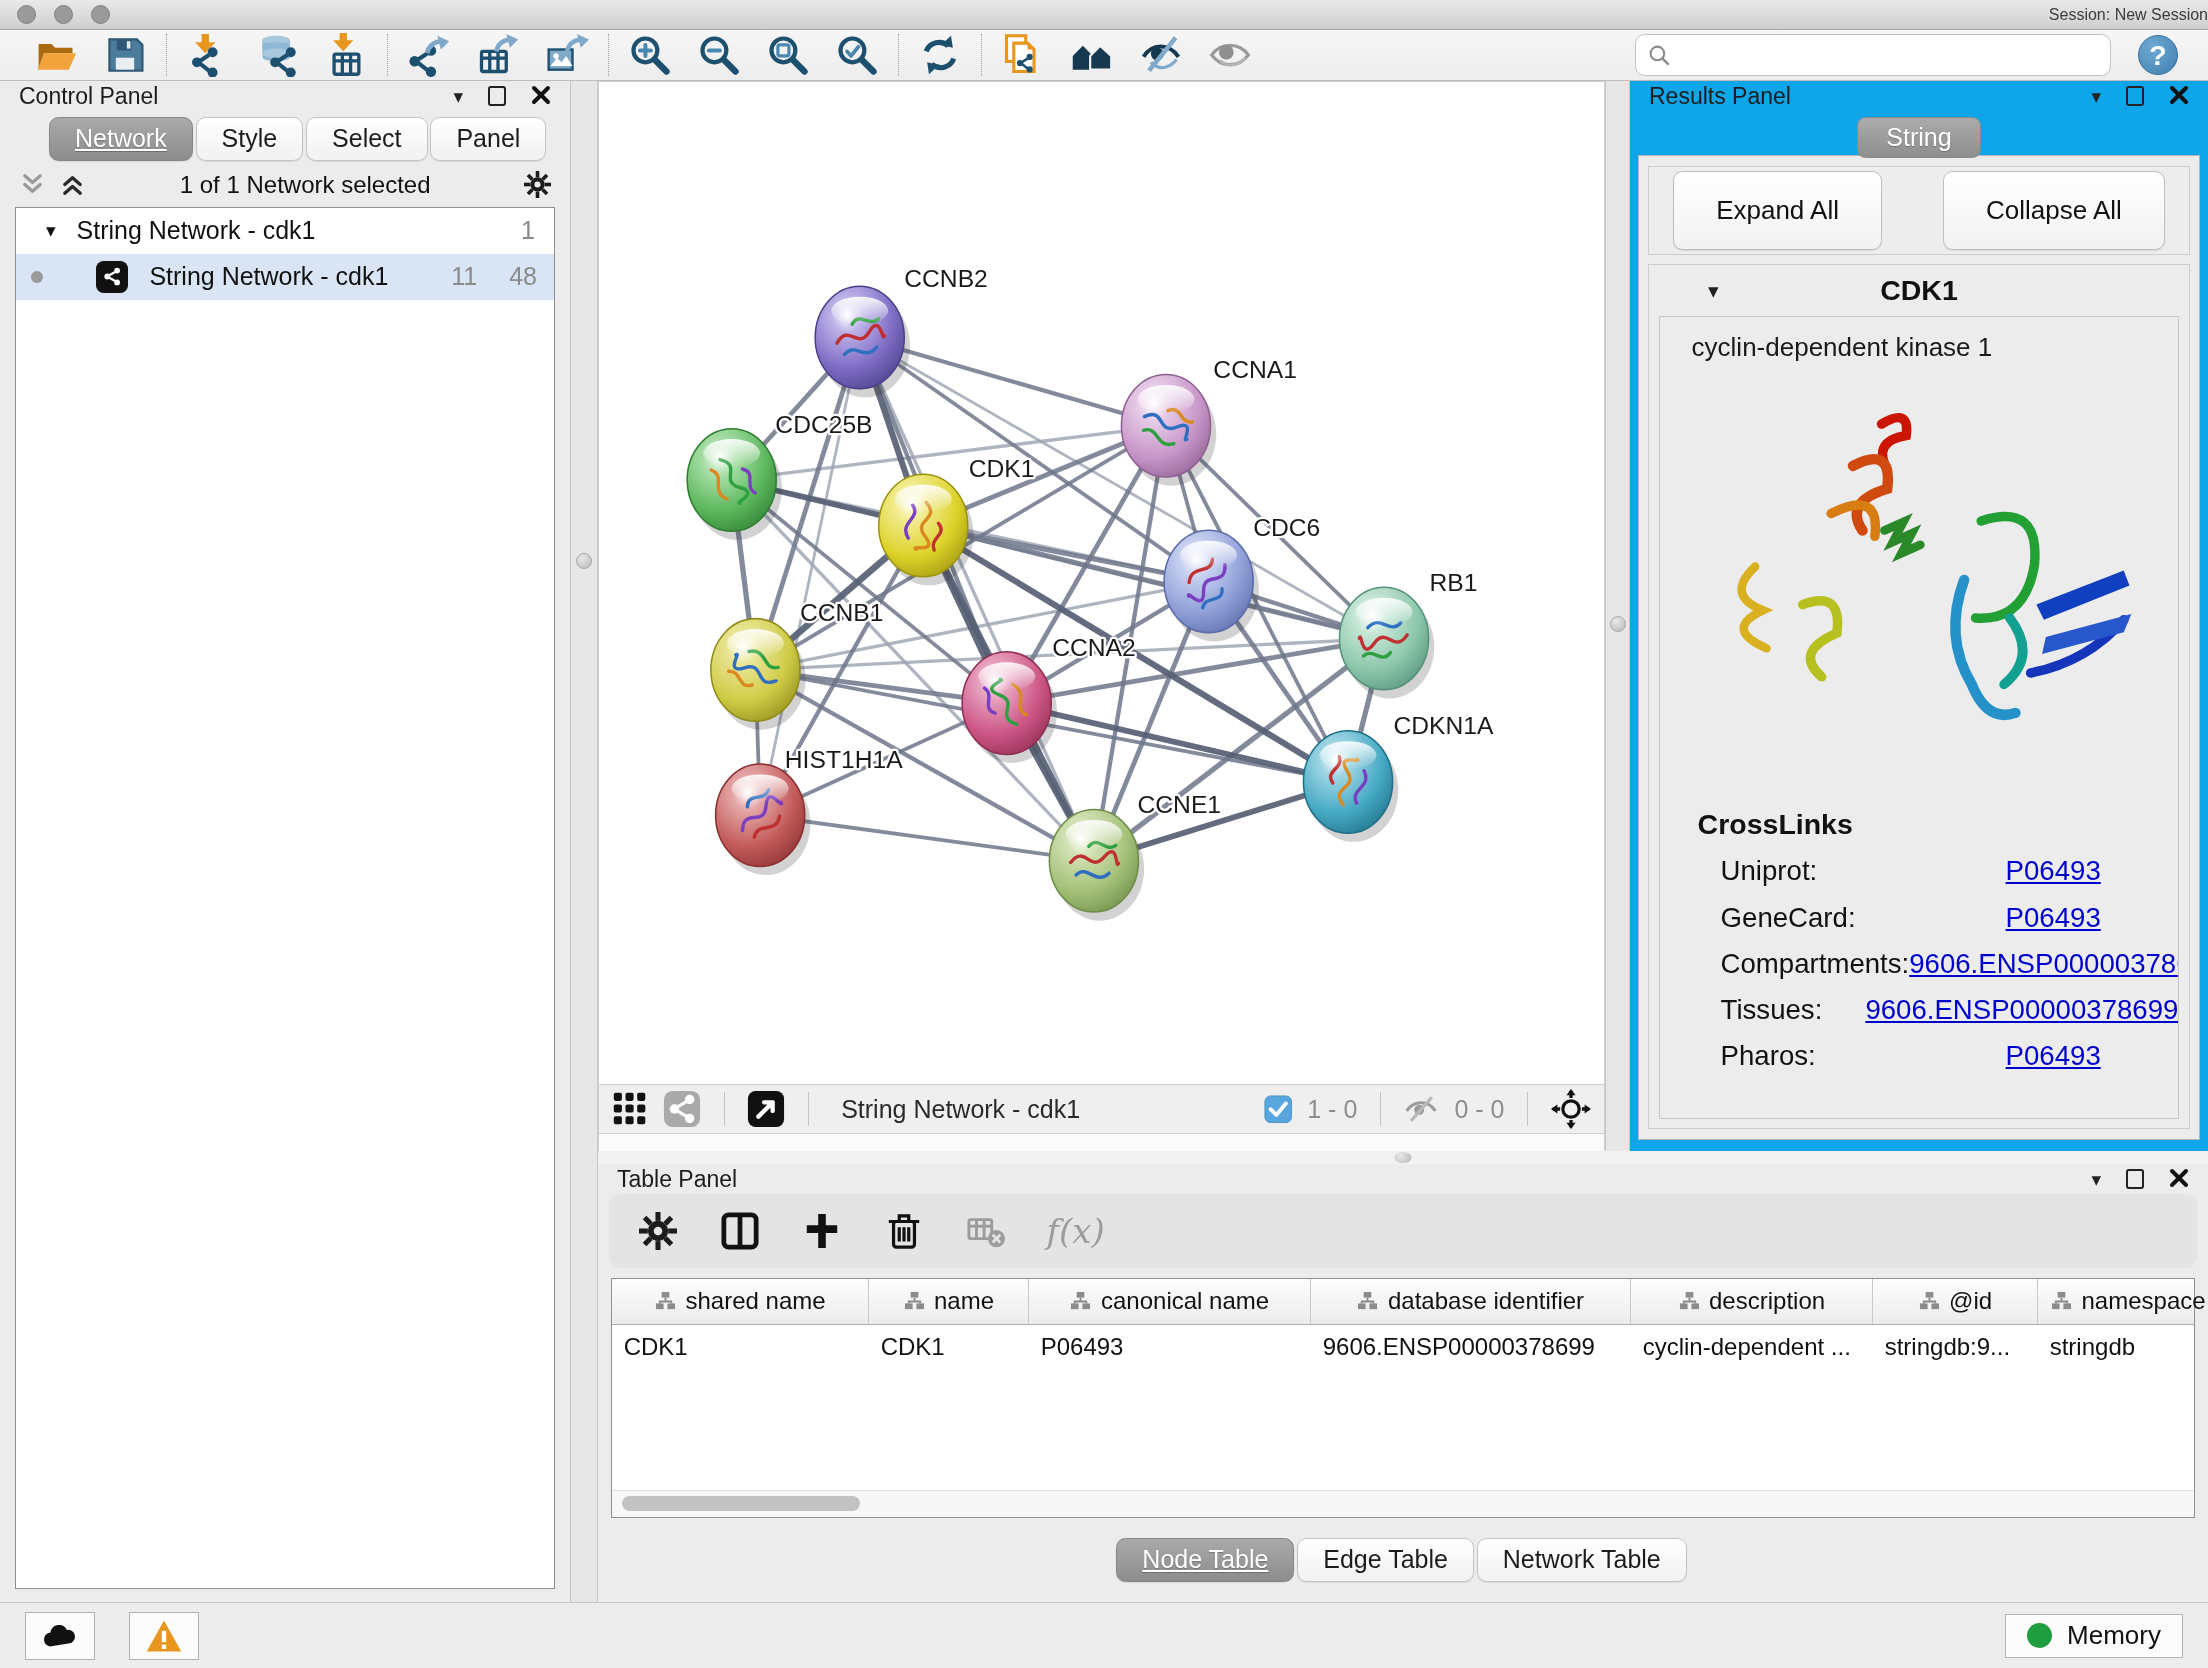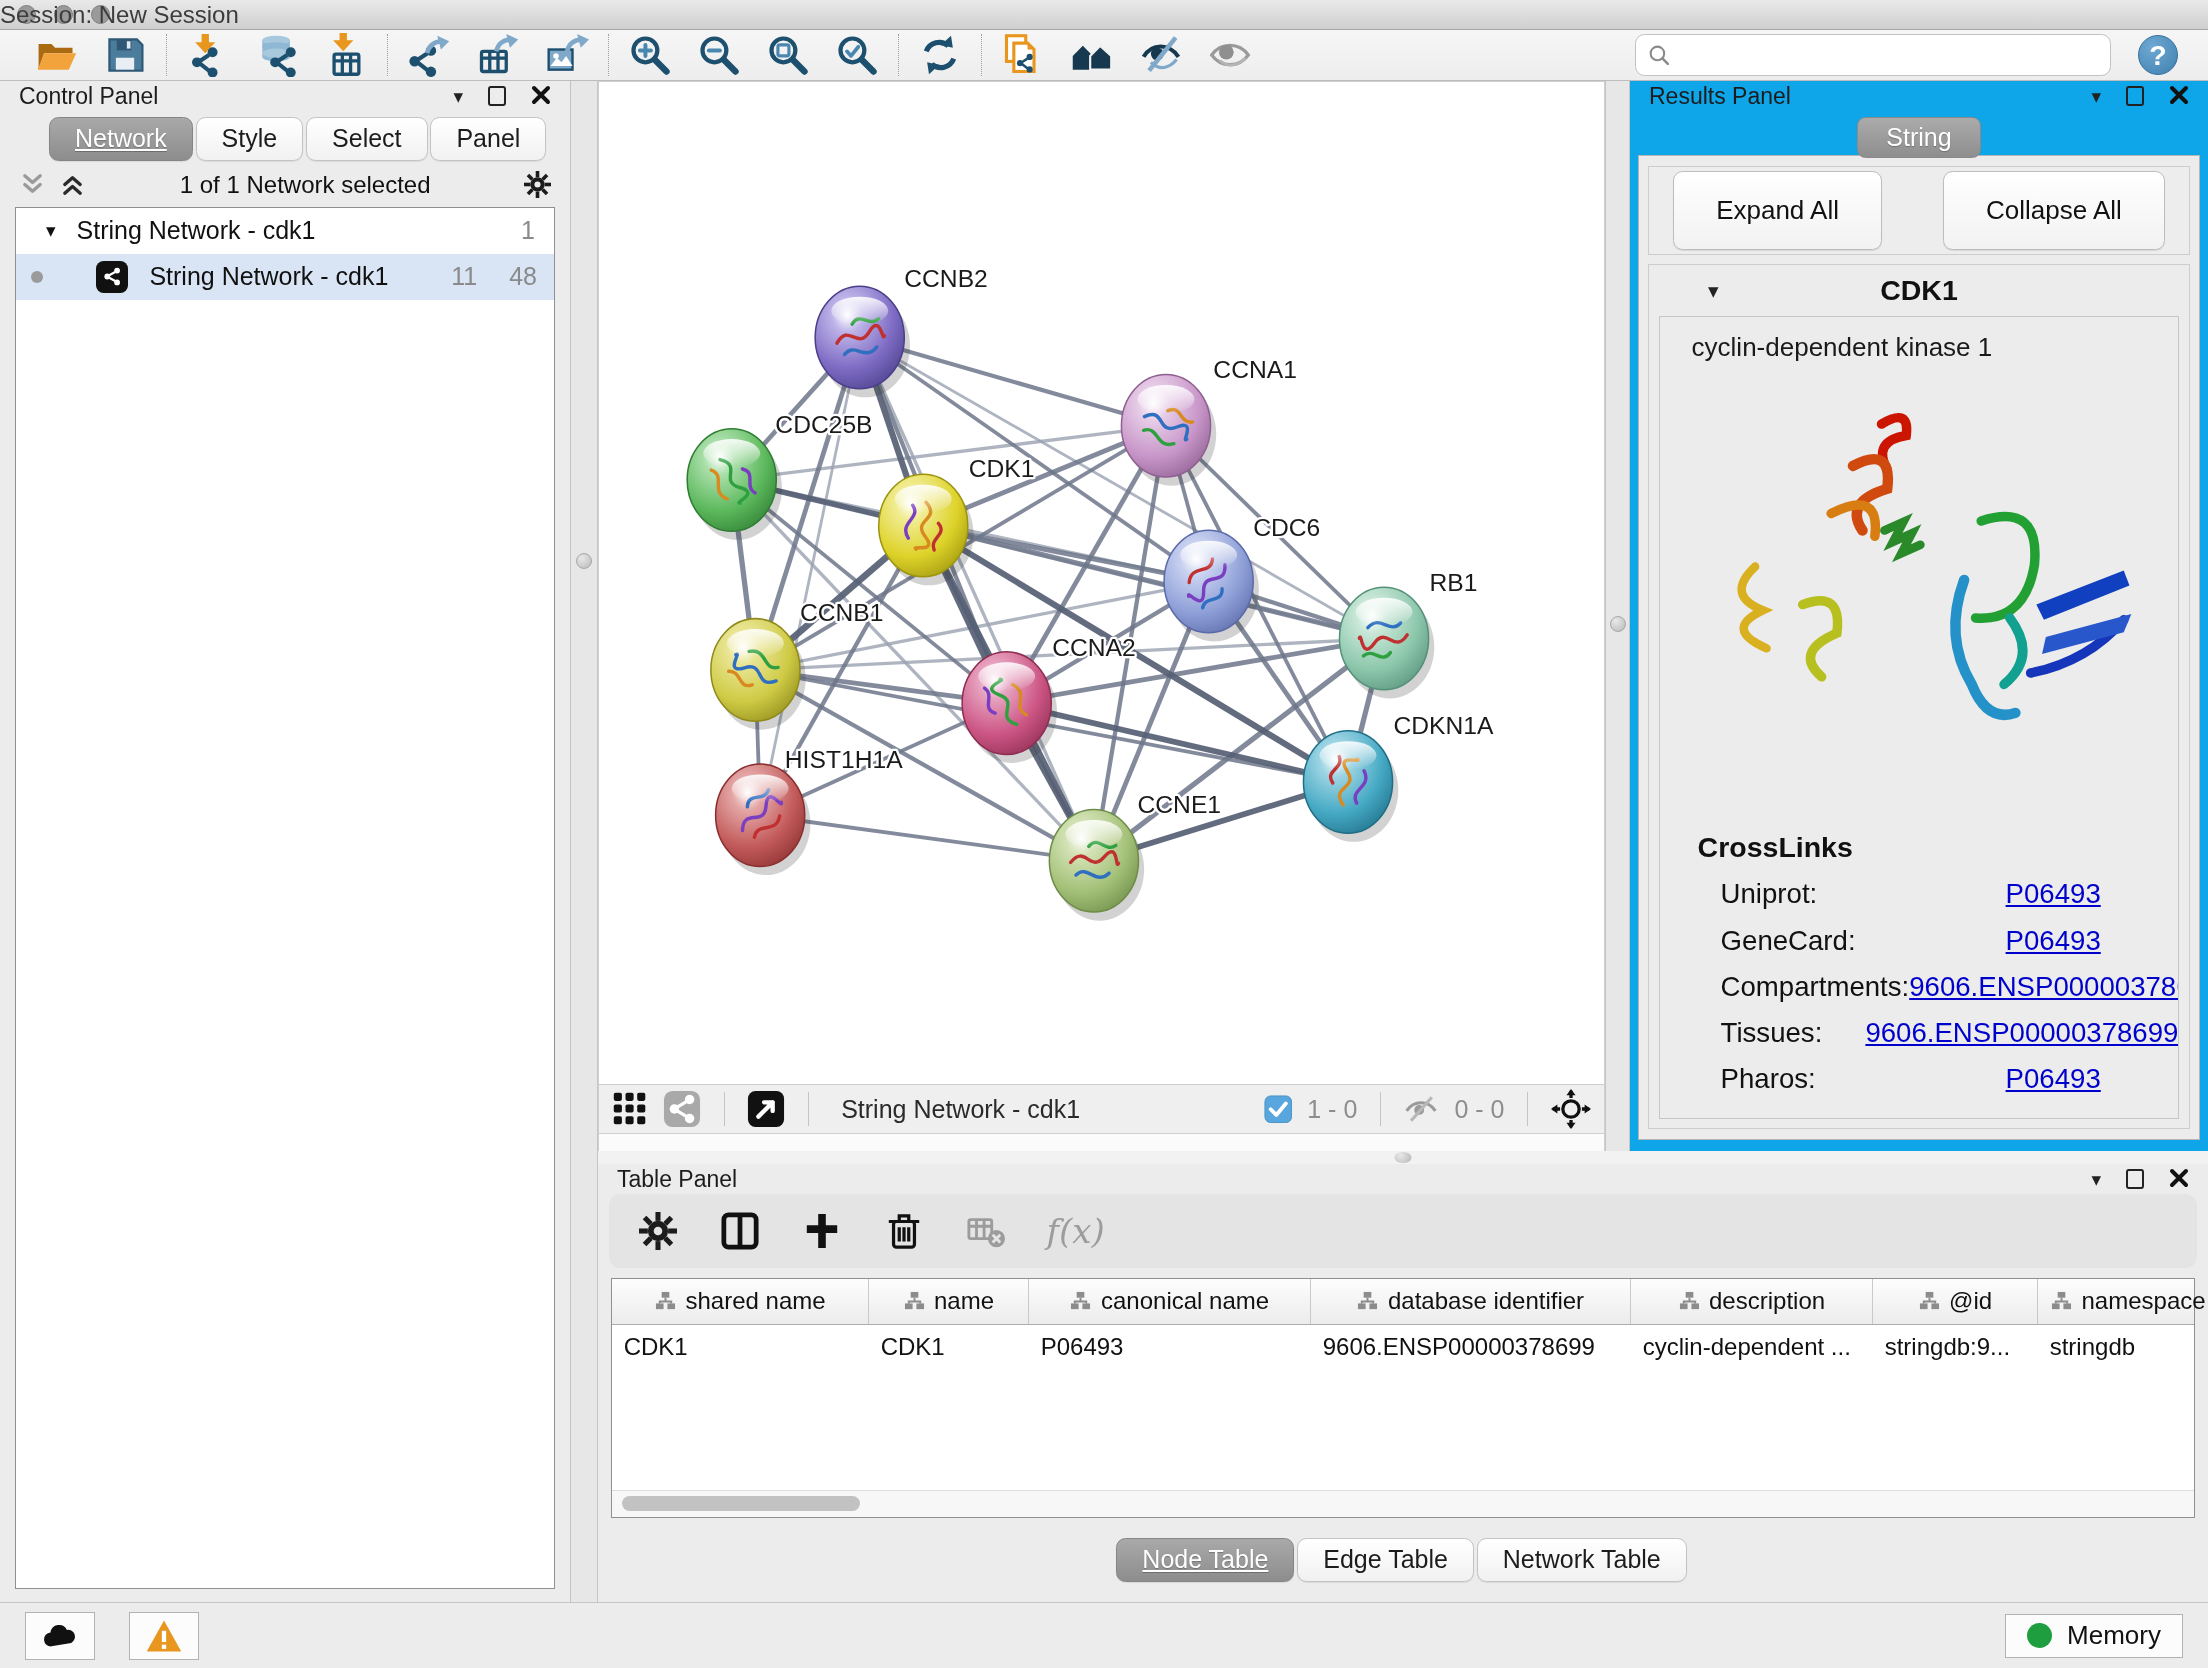--- a/index.html
+++ b/index.html
@@ -9,7 +9,7 @@
   .titlebar{height:30px;background:linear-gradient(#e9e9e9,#cfcfcf);border-bottom:1px solid #a6a6a6;display:flex;align-items:center;position:relative;flex:0 0 auto;}
   .traffic{display:flex;gap:18px;margin-left:17px;}
   .tl{width:19px;height:19px;border-radius:50%;background:#9a9a9a;border:1px solid #818181;}
-  .win-title{position:absolute;left:0;right:0;text-align:left;font-size:24px;color:#3c3c3c;font-weight:500;}
+  .win-title{position:absolute;left:0;right:0;text-align:right;font-size:16px;color:#3c3c3c;font-weight:500;}
   
   .toolbar{height:51px;background:linear-gradient(#f6f6f6,#ededed);border-bottom:1px solid #bdbdbd;display:flex;align-items:center;padding:0 15px;flex:0 0 auto;}
   .tb-group{display:flex;align-items:center;gap:25px;padding:0 19px;}

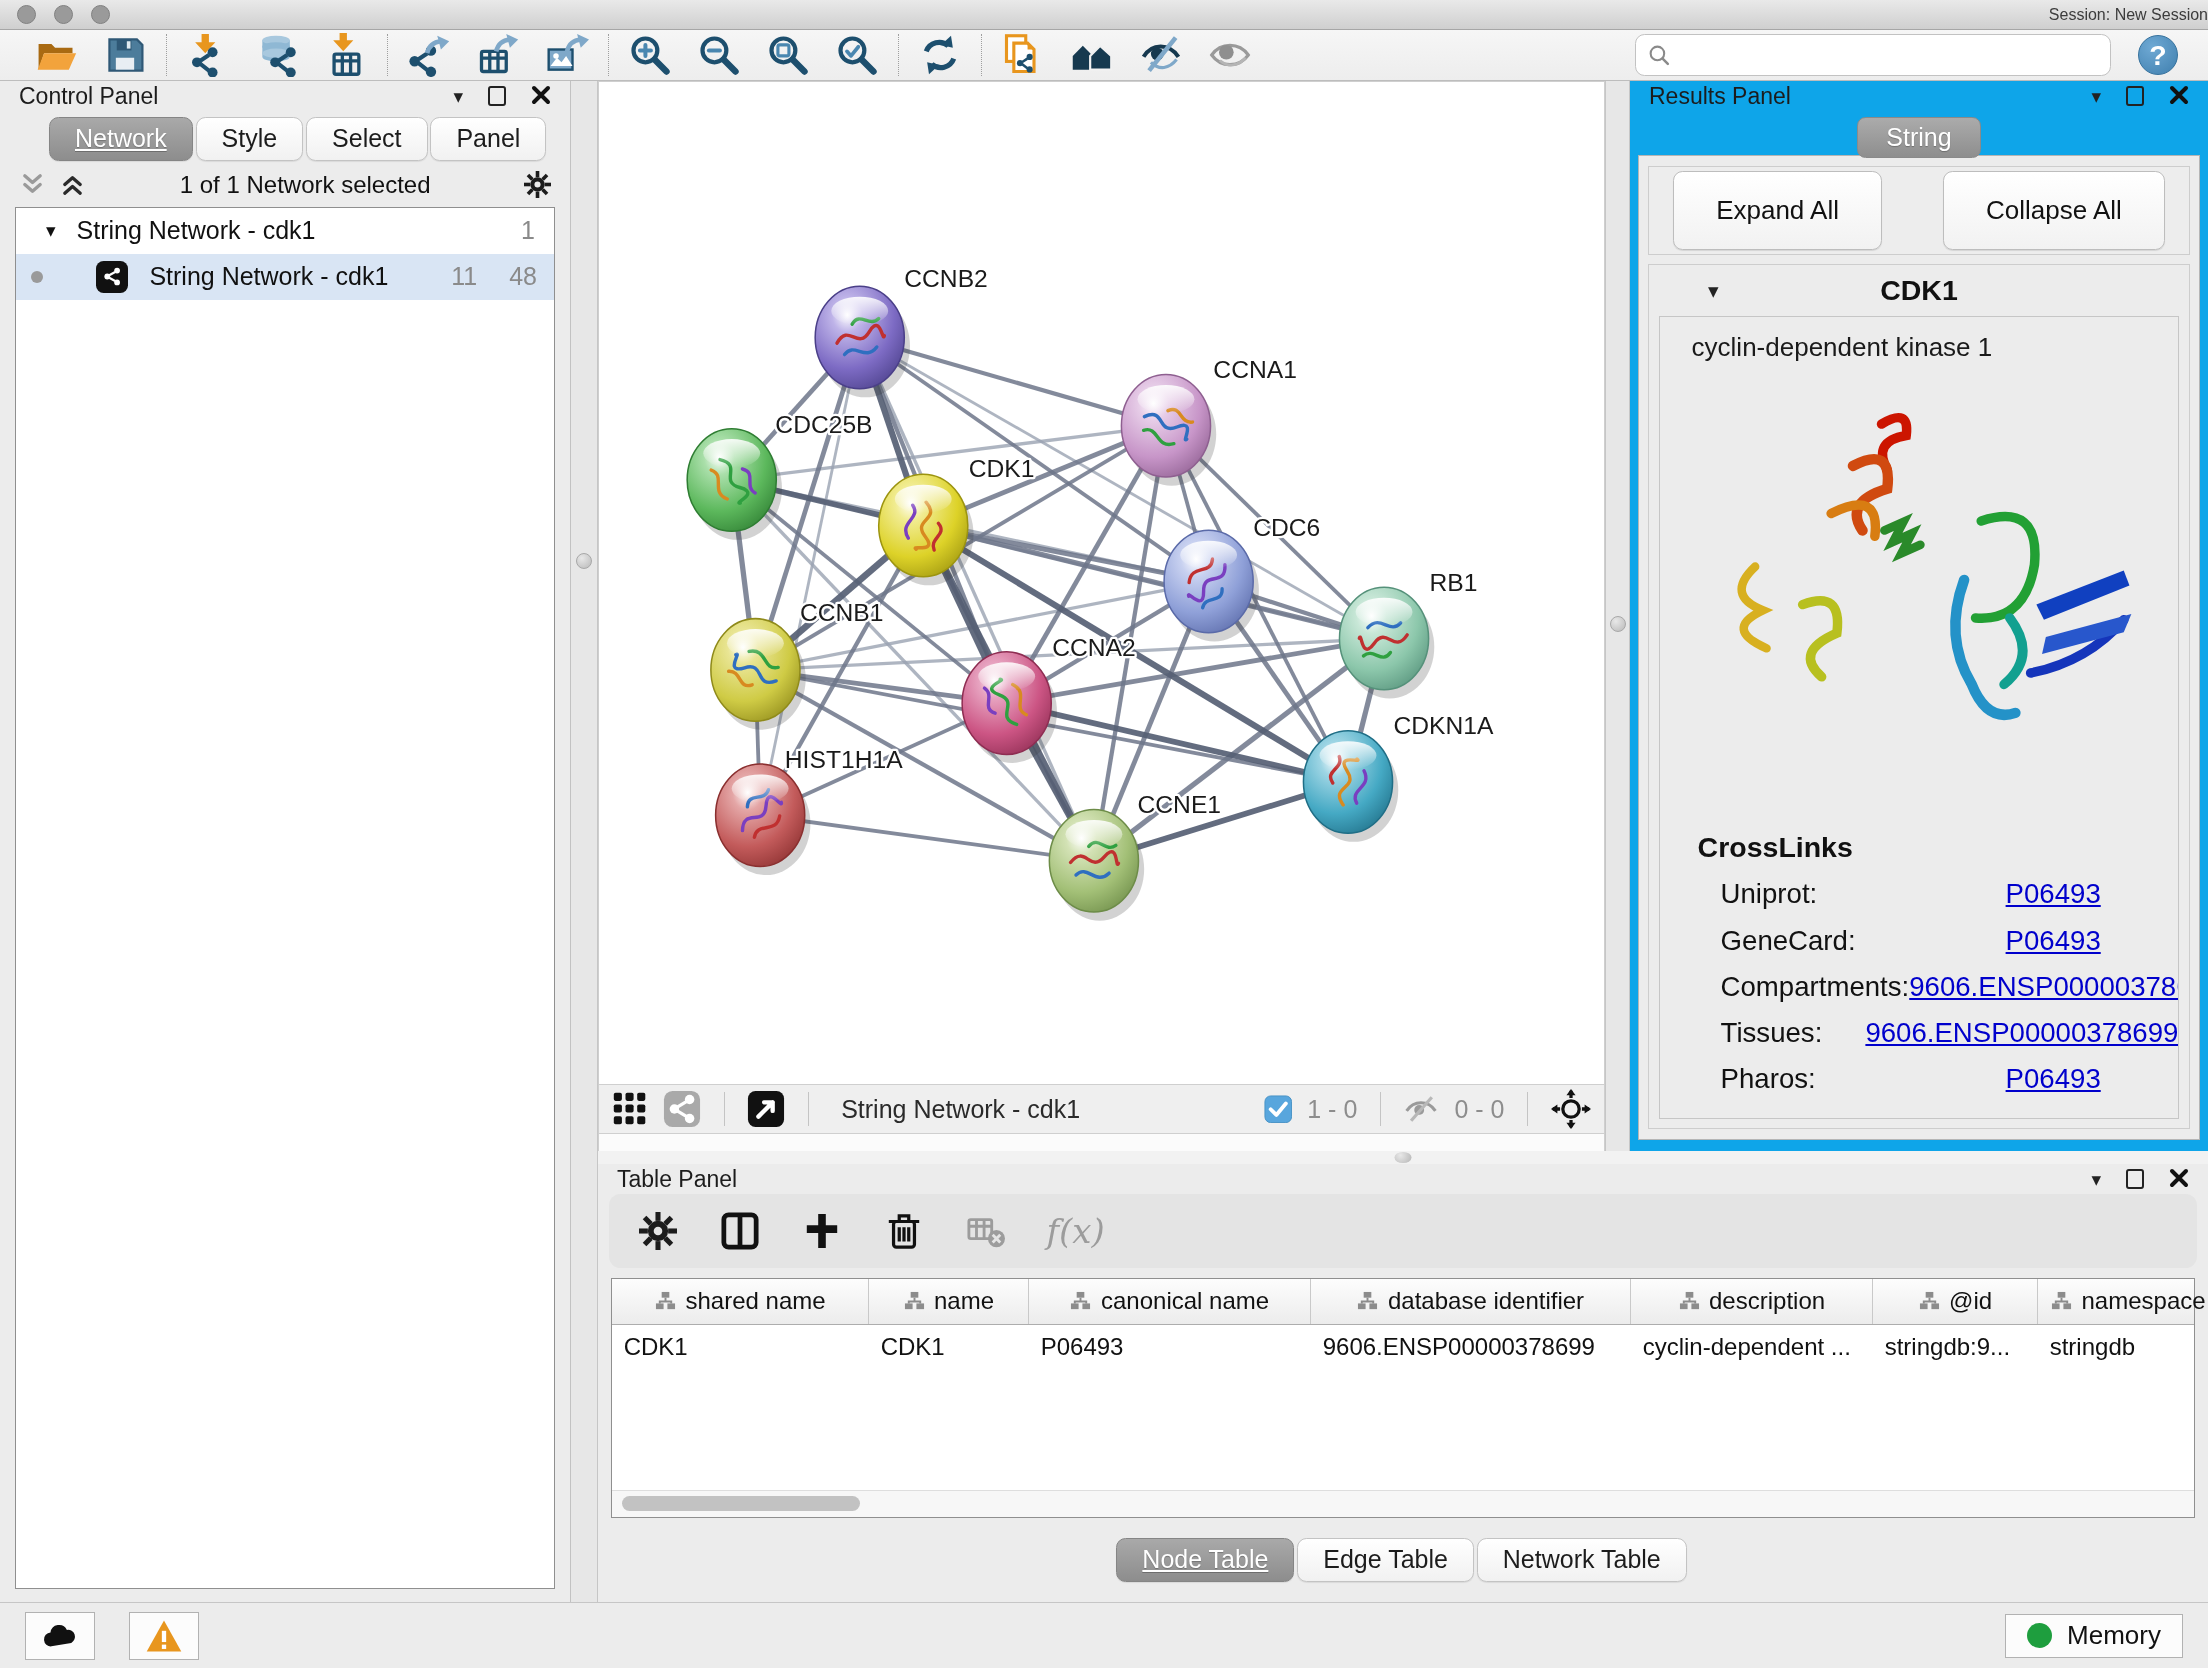--- a/index.html
+++ b/index.html
@@ -76,7 +76,7 @@
   .rp-desc{font-size:26px;color:#1a1a1a;padding-left:32px;}
   .protein{align-self:center;margin-top:25px;}
   .crosslinks{margin:40px 0 0 38px;font-family:"Liberation Serif",serif;}
-  .cl-title{font-size:28.5px;font-weight:bold;color:#111;margin-top:23px;}
+  .cl-title{font-size:28.5px;font-weight:bold;color:#111;}
   .cl-row{display:flex;margin-top:14.3px;}
   .cl-label{width:285px;font-size:27.6px;color:#111;margin-left:23px;}
   .cl-value{font-size:27.6px;color:#0000cc;text-decoration:underline;cursor:pointer;}

